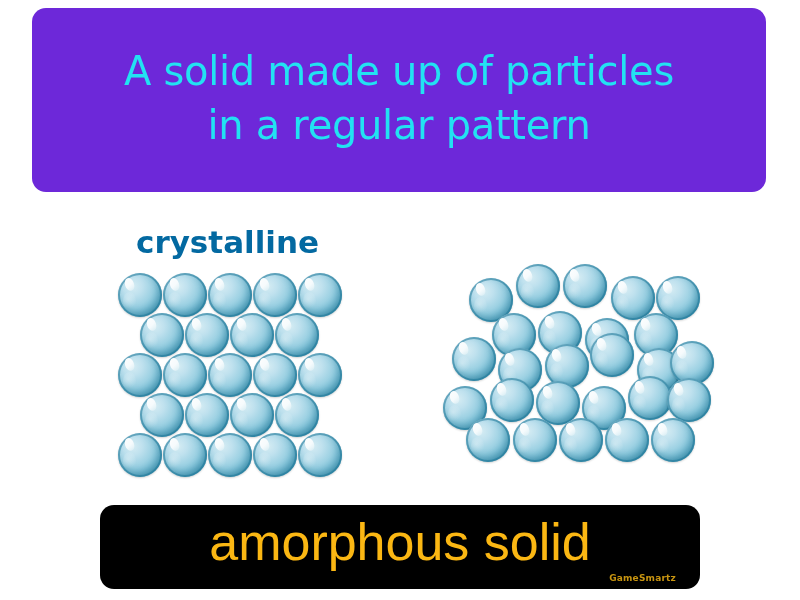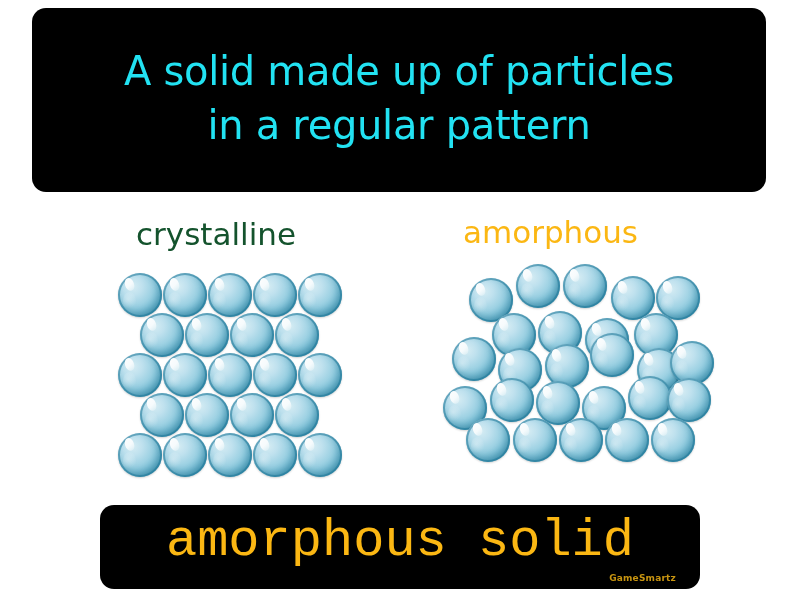--- a/index.html
+++ b/index.html
@@ -22,7 +22,7 @@
     top: 8px;
     width: 734px;
     height: 184px;
-    background: #000000;
+    background: #6d28d9;
     border-radius: 14px;
     display: flex;
     flex-direction: column;

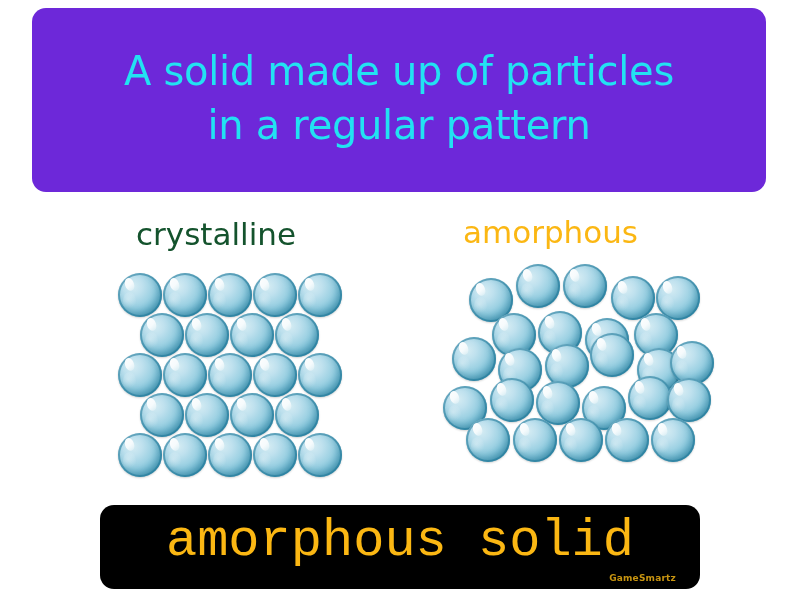--- a/index.html
+++ b/index.html
@@ -60,8 +60,9 @@
   }
   #label-crystalline {
     left: 136px;
-    top: 20px;
-    color: #14532d;
+    top: 28px;
+    color: #0369a1;
+    font-weight: bold;
   }
   #label-amorphous {
     left: 463px;

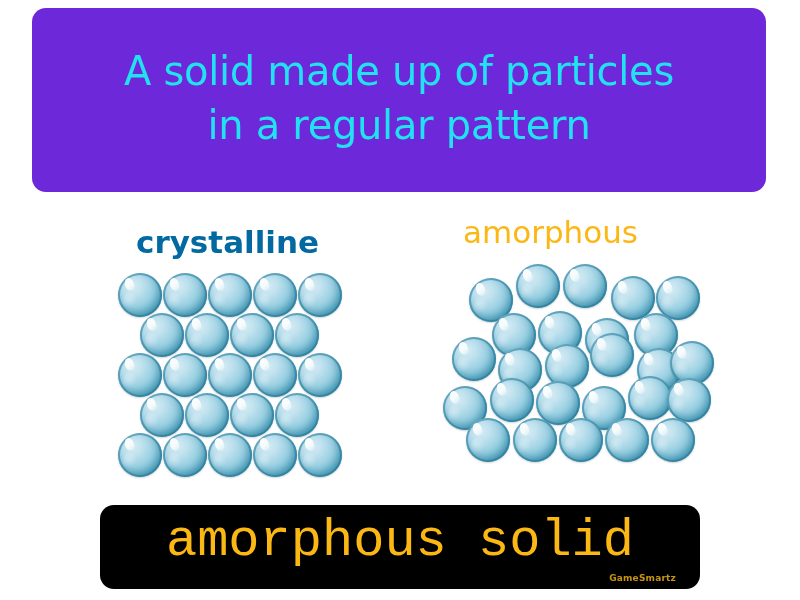--- a/index.html
+++ b/index.html
@@ -167,7 +167,6 @@
 
   <div class="panel-label" id="label-crystalline">crystalline</div>
 
-  <div class="panel-label" id="label-amorphous">amorphous</div>
 
   <div class="lattice" id="crystalline-lattice">
       <div class="sphere" style="left: 118px; top: 77px;"></div>

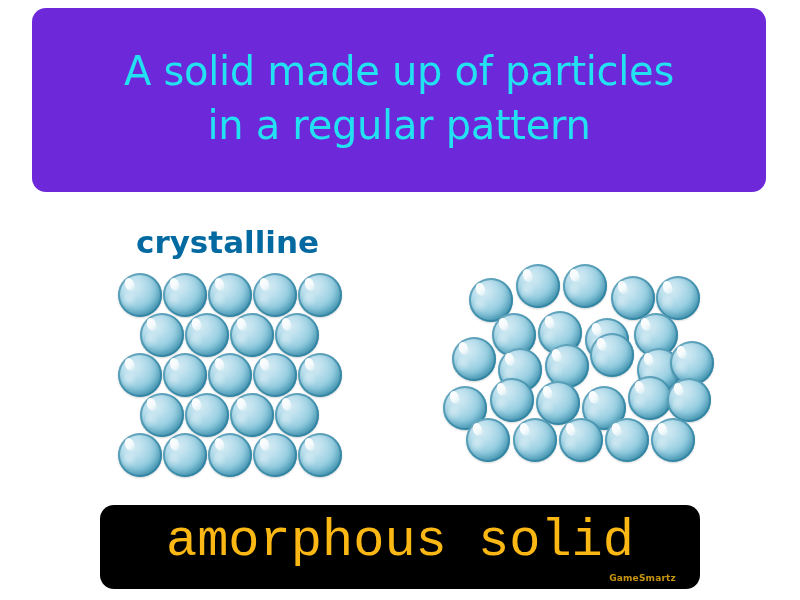--- a/index.html
+++ b/index.html
@@ -138,7 +138,7 @@
     top: 6px;
     text-align: center;
     color: #FBB713;
-    font-family: Liberation Mono, monospace;
+    font-family: Liberation Sans, sans-serif;
     font-size: 52px;
     line-height: 62px;
     white-space: nowrap;

